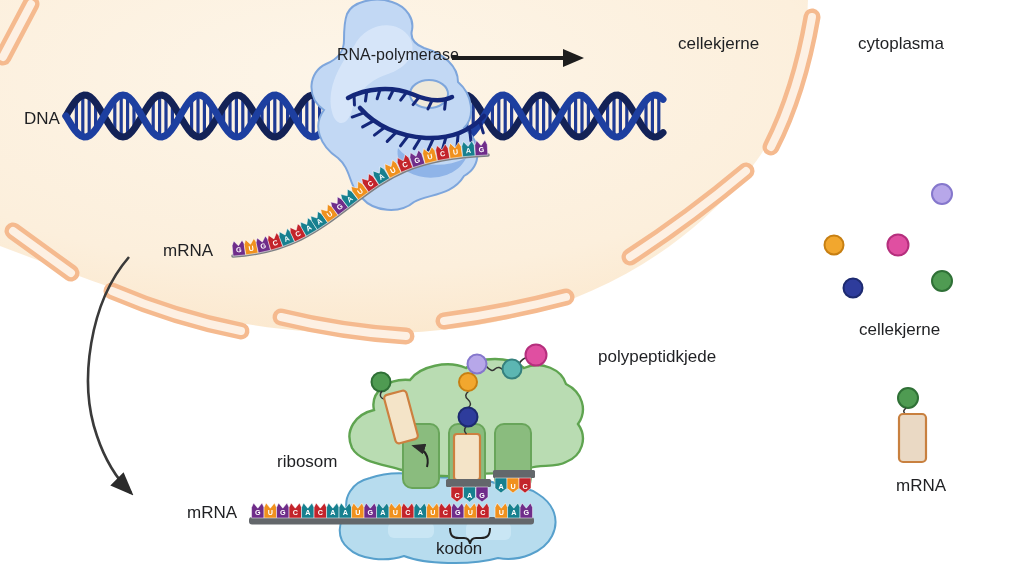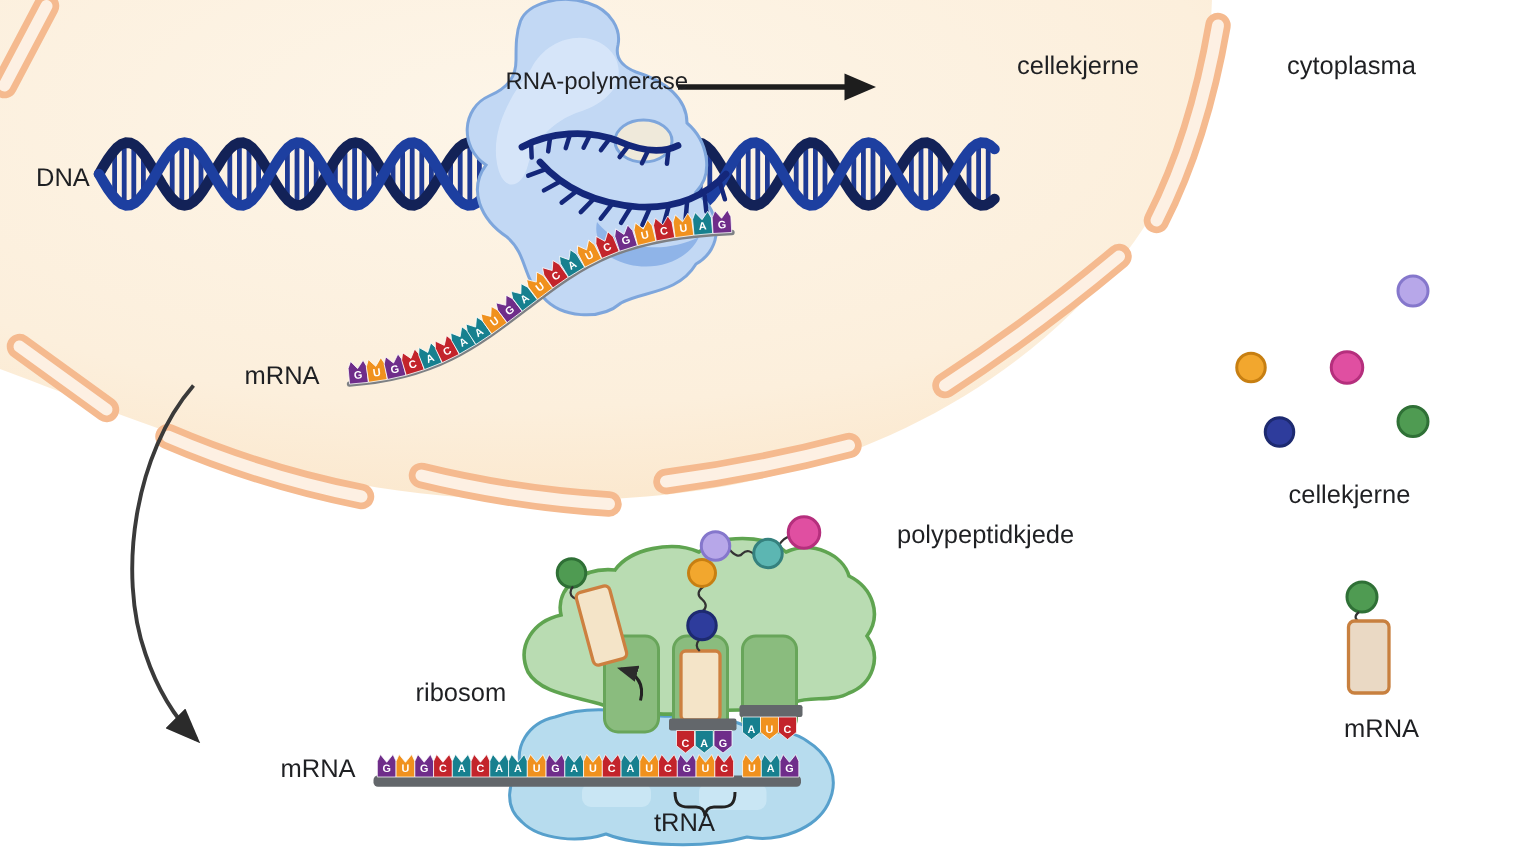--- a/index.html
+++ b/index.html
@@ -452,7 +452,7 @@
   <div class="lbl" style="left:598px; top:348px;">polypeptidkjede</div>
   <div class="lbl" style="left:277px; top:453px;">ribosom</div>
   <div class="lbl" style="left:187px; top:504px;">mRNA</div>
-  <div class="lbl" style="left:436px; top:540px;">tRNA</div>
+  <div class="lbl" style="left:436px; top:540px;">kodon</div>
 </div>
 
 </body></html>

